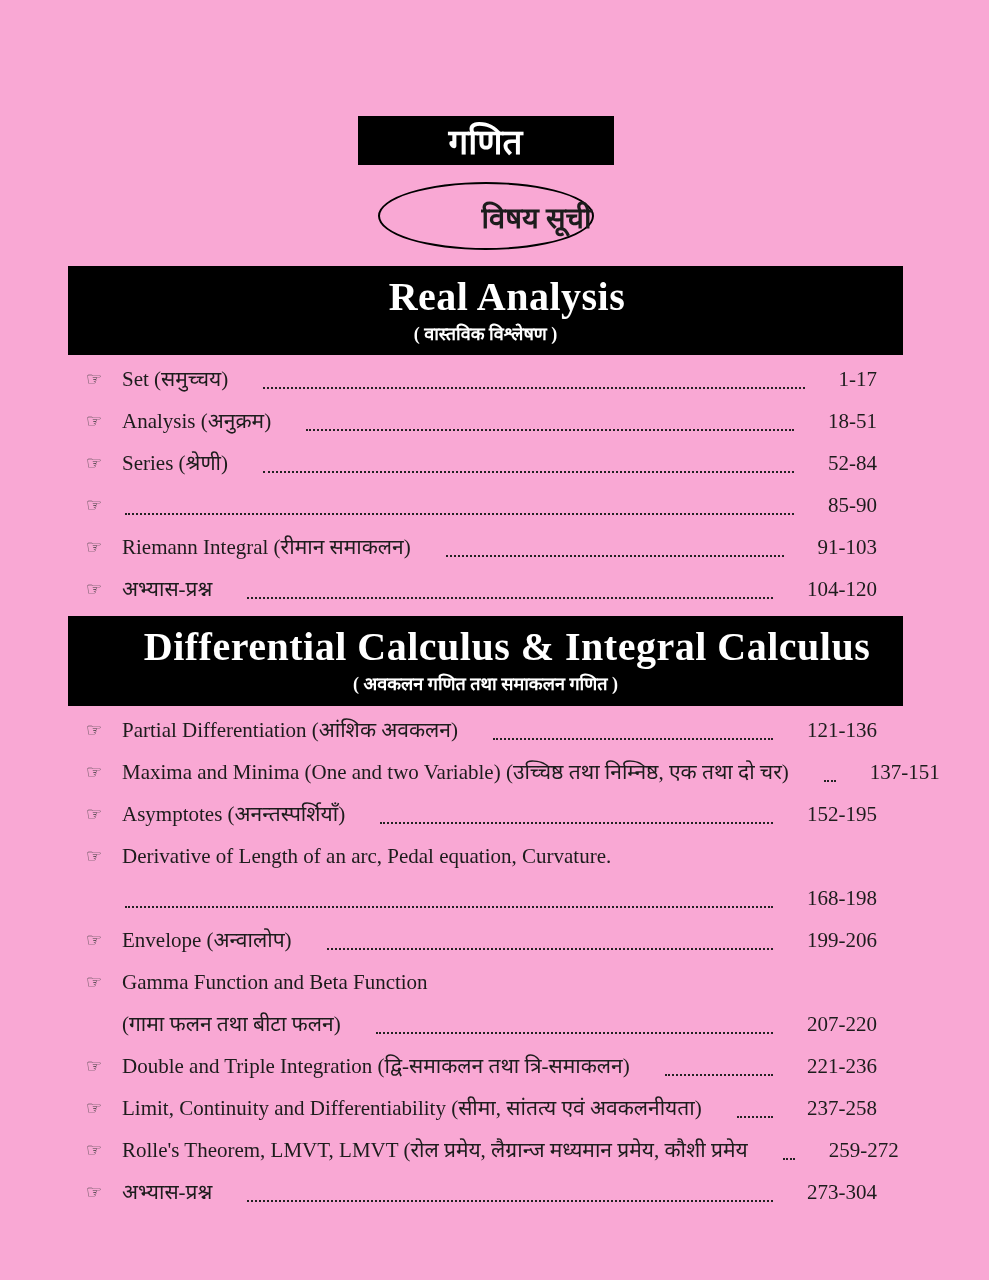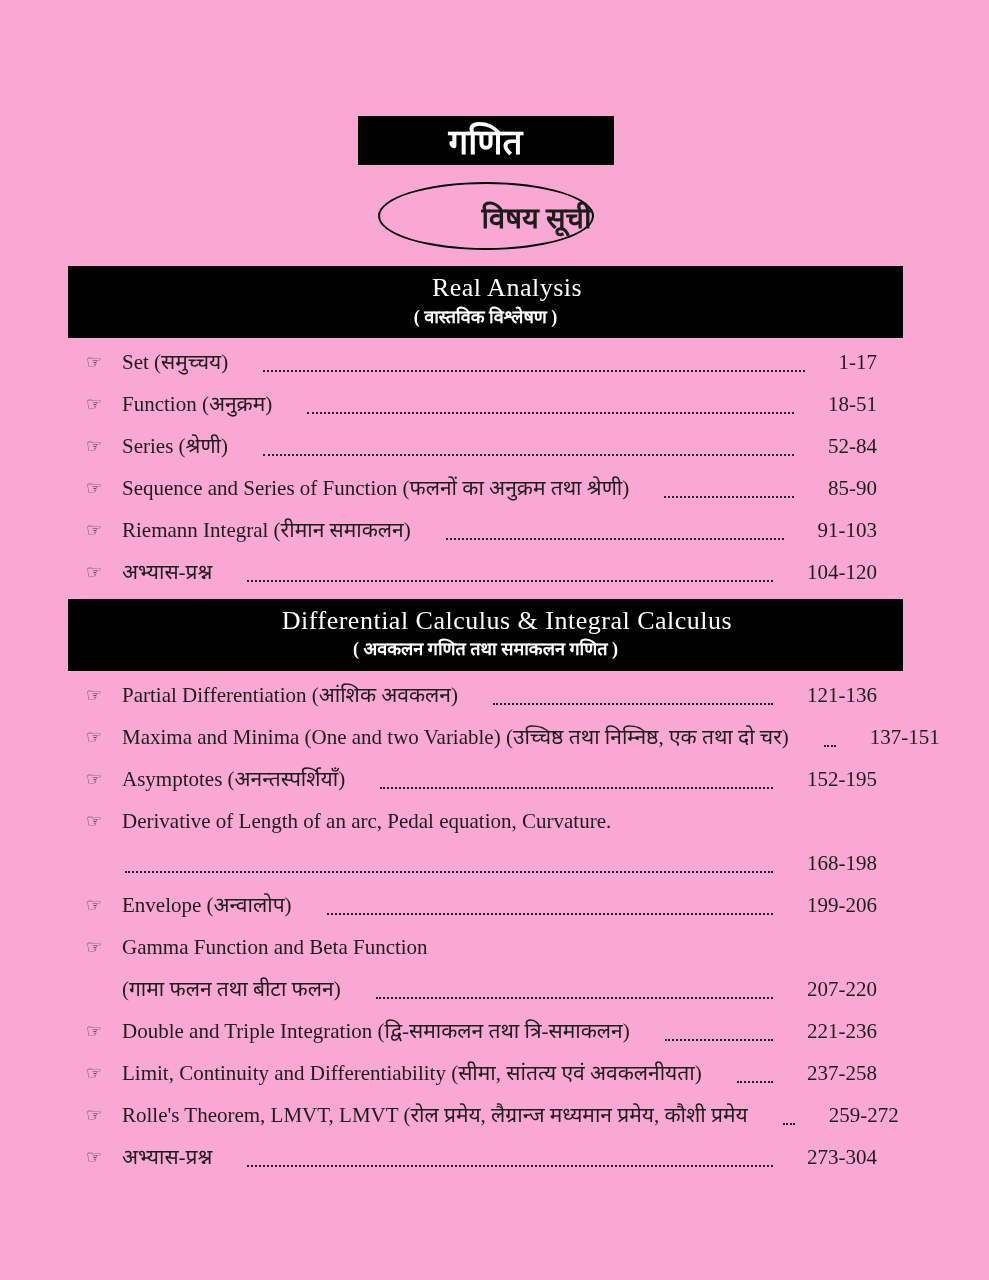--- a/index.html
+++ b/index.html
@@ -34,7 +34,7 @@
     text-align:center;
     padding:6px 0 9px 0;
   }
-  .sec-en { font-size:26px; font-weight:normal; line-height:1.25; letter-spacing:0.5px;margin-left:43px; }
+  .sec-en { font-size:40px; font-weight:bold; line-height:1.25; letter-spacing:0.5px;margin-left:43px; }
   .sec-hi { font-size:18px; font-weight:bold; line-height:1.35; }
   .items { list-style:none; margin:3px 0 6px 0; padding:0; }
   .item { display:flex; }

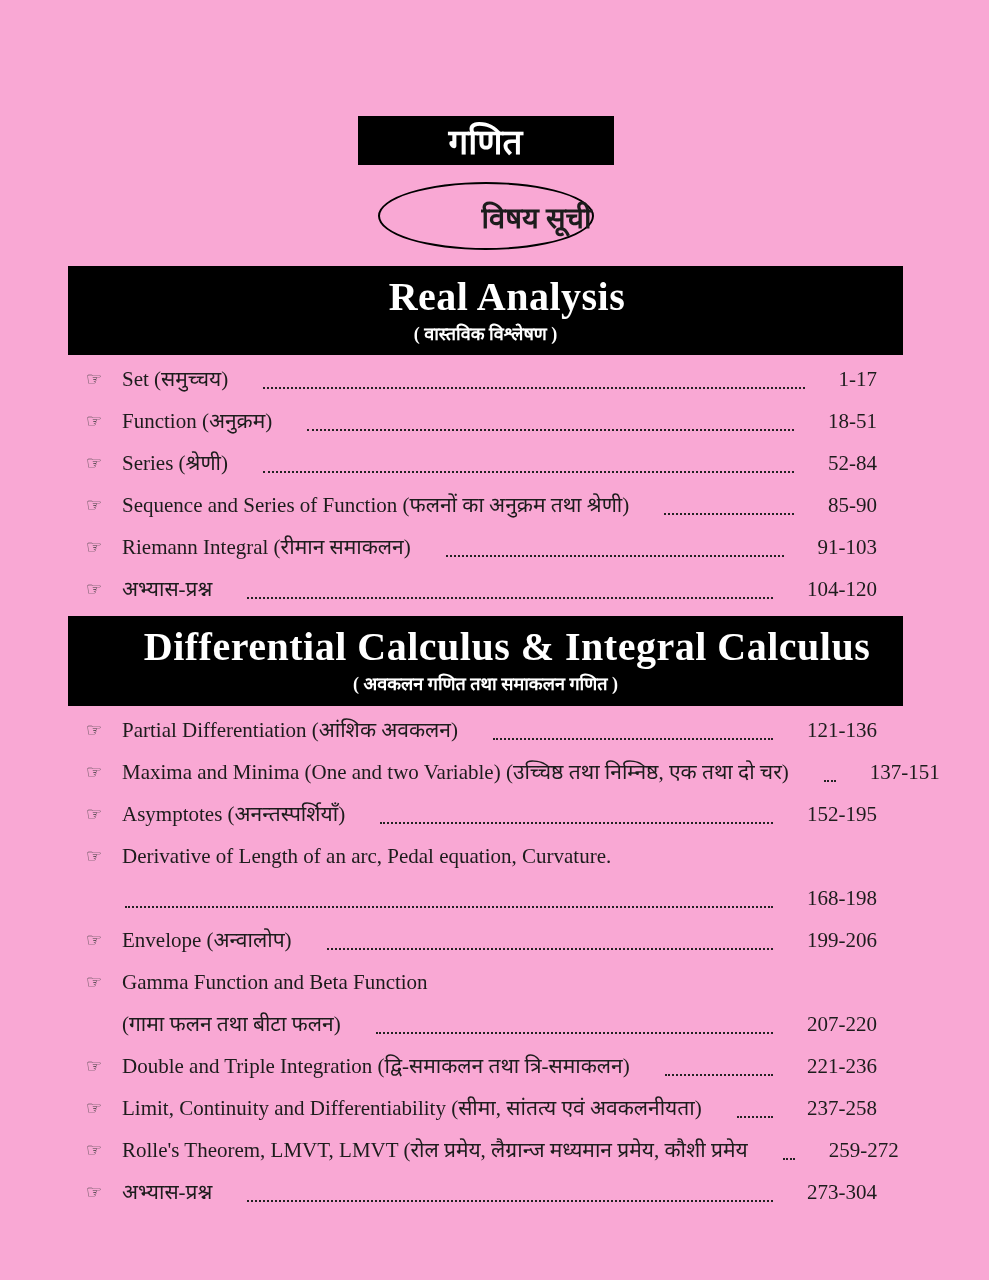--- a/index.html
+++ b/index.html
@@ -91,7 +91,7 @@
     <span class="hand">☞</span>
     <div class="lines">
   <div class="line">
-    <span class="t">Function (अनुक्रम)</span>
+    <span class="t">Analysis (अनुक्रम)</span>
     <span class="dots"></span>
     <span class="pg">18-51</span>
   </div>

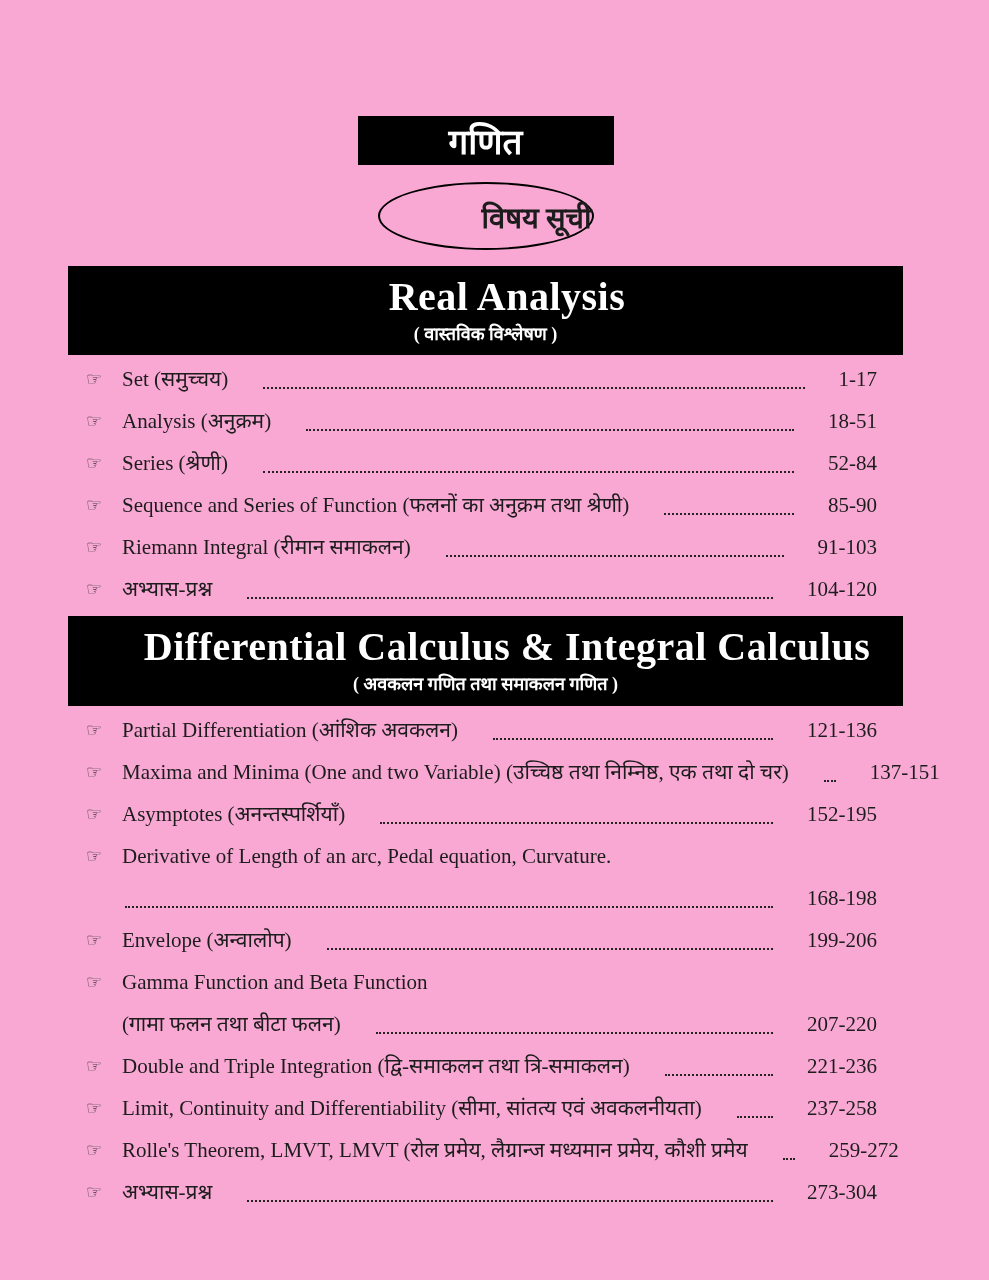--- a/index.html
+++ b/index.html
@@ -113,7 +113,6 @@
     <span class="hand">☞</span>
     <div class="lines">
   <div class="line">
-    <span class="t">Sequence and Series of Function (फलनों का अनुक्रम तथा श्रेणी)</span>
     <span class="dots"></span>
     <span class="pg">85-90</span>
   </div>

